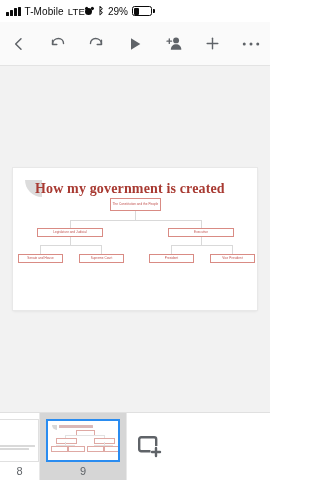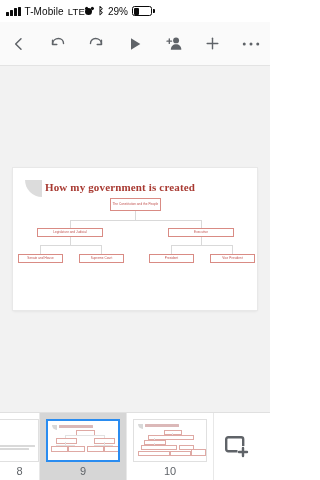--- a/index.html
+++ b/index.html
@@ -88,9 +88,9 @@
     opacity:0.85;
   }
   .slide-title{
-    position:absolute;left:32px;top:13px;
+    position:absolute;left:22px;top:13px;
     font-family:"Liberation Serif", serif;
-    font-size:11px;font-weight:bold;color:#a83a32;letter-spacing:0.15px;
+    font-size:14px;font-weight:bold;color:#a83a32;letter-spacing:0.15px;
     white-space:nowrap;
   }
 

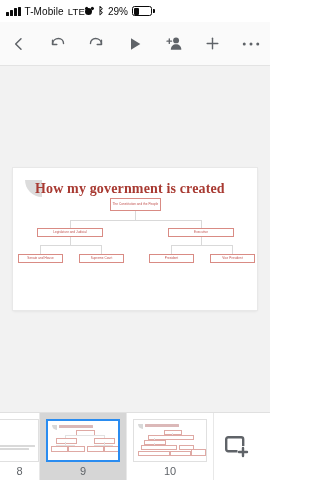--- a/index.html
+++ b/index.html
@@ -305,24 +305,6 @@
       <div class="thumb-num">9</div>
     </div>
 
-    <div class="thumb-cell" style="width:87px;">
-      <div class="thumb">
-        <div class="mini-deco"></div>
-        <div class="mini-title"></div>
-        <div class="mini-box" style="left:30px;top:10px;width:16px;height:3.4px;"></div>
-        <div class="mini-box" style="left:14px;top:15px;width:44px;height:3.4px;"></div>
-        <div class="mini-box" style="left:10px;top:20px;width:20px;height:3.4px;"></div>
-        <div class="mini-box" style="left:7px;top:25px;width:34px;height:3.4px;"></div>
-        <div class="mini-box" style="left:45px;top:25px;width:13px;height:3.4px;"></div>
-        <div class="mini-box" style="left:4px;top:31px;width:30px;height:3.4px;"></div>
-        <div class="mini-box" style="left:36px;top:31px;width:19px;height:3.4px;"></div>
-        <div class="mini-box" style="left:57px;top:29px;width:13px;height:5px;"></div>
-        <div class="mini-line" style="left:38px;top:13.4px;width:0.8px;height:1.6px;"></div>
-        <div class="mini-line" style="left:20px;top:18.4px;width:0.8px;height:1.6px;"></div>
-        <div class="mini-line" style="left:20px;top:23.4px;width:0.8px;height:1.6px;"></div>
-      </div>
-      <div class="thumb-num">10</div>
-    </div>
 
 
     <div class="add-cell">

